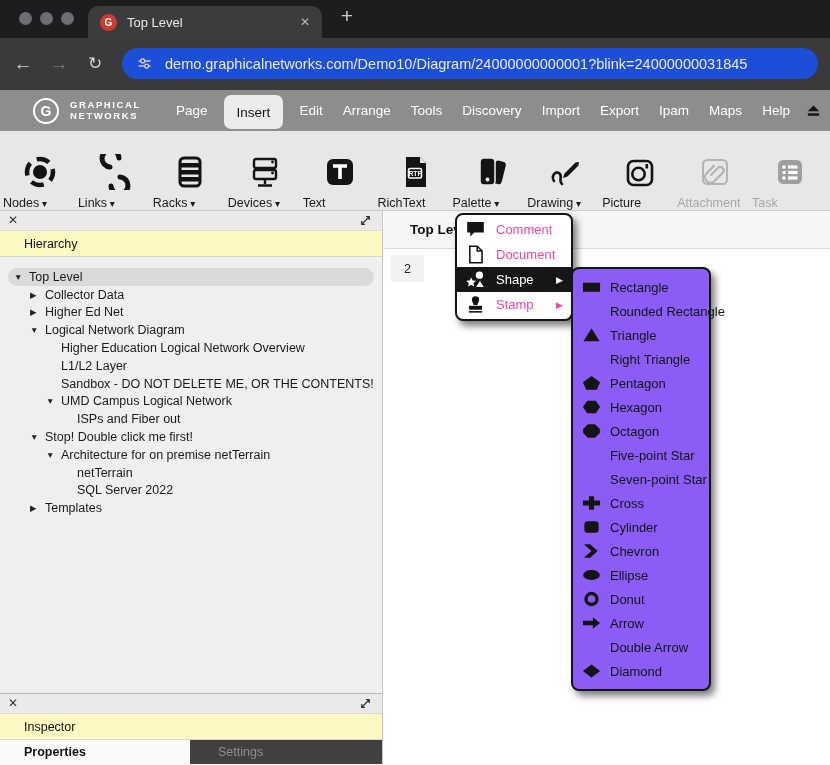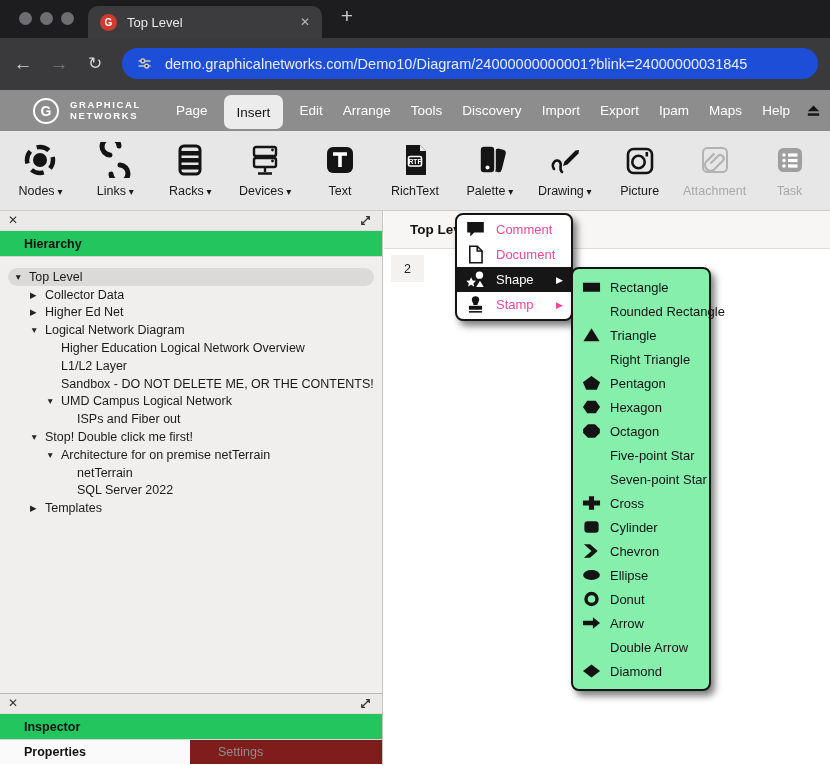--- a/index.html
+++ b/index.html
@@ -39,7 +39,7 @@
   
   #ribbon{position:absolute;left:0;top:131px;width:100%;height:80px;background:#e7e7e7;border-bottom:1px solid #cccccc;
        box-sizing:border-box;display:flex;padding:0 3px;}
-  .tool{width:75px;display:flex;flex-direction:column;align-items:center;padding-top:9px;box-sizing:border-box;}
+  .tool{width:75px;display:flex;flex-direction:column;padding-top:9px;box-sizing:border-box;margin-top:12px;}
   .ticon{height:40px;display:flex;align-items:center;justify-content:center;}
   .tlabel{font-size:12.5px;color:#1a1a1a;margin-top:4px;white-space:nowrap;}
   .tool.disabled .tlabel{color:#a9a9a9;}

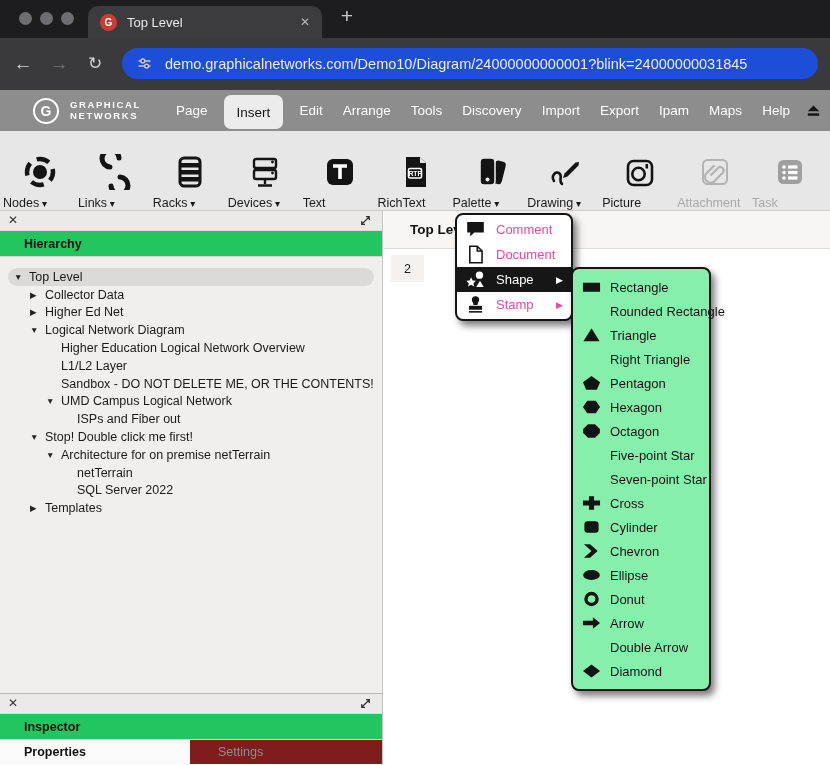--- a/index.html
+++ b/index.html
@@ -51,8 +51,8 @@
   .pbar{height:19px;background:#eceae9;position:relative;border-bottom:1px solid #dddbda;}
   .pbar .px{position:absolute;left:8px;top:2px;font-size:12px;color:#333;}
   .pbar .pexpand{position:absolute;right:10px;top:3px;line-height:0;}
-  .phead{height:25px;background:#22c55e;border-bottom:1px solid #d6d4d3;display:flex;align-items:center;
-       padding-left:24px;font-weight:bold;font-size:12.5px;color:#111;}
+  .phead{height:25px;background:#fef9c3;border-bottom:1px solid #d6d4d3;display:flex;align-items:center;
+       padding-left:24px;font-weight:normal;font-size:12.5px;color:#111;}
   #tree{padding-top:11px;}
   .trow{height:17.8px;display:flex;align-items:center;margin:0 8px;border-radius:9px;font-size:12.5px;color:#1a1a1a;box-sizing:border-box;}
   .trow.sel{background:#dcdad9;}

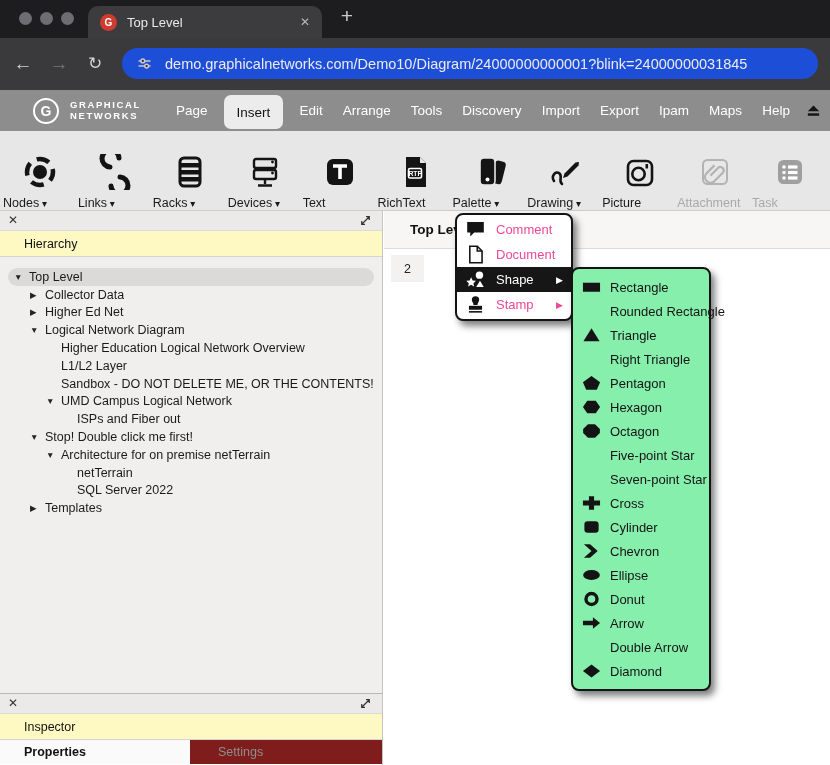--- a/index.html
+++ b/index.html
@@ -83,7 +83,7 @@
   .mlabel{font-size:13px;margin-left:10px;flex:1;white-space:nowrap;}
   .subarrow{font-size:9px;margin-left:auto;}
 
-  #shape-submenu{position:absolute;left:571px;top:267px;width:140px;background:#86efac;border:2px solid #141414;
+  #shape-submenu{position:absolute;left:571px;top:267px;width:140px;background:#8b5cf6;border:2px solid #141414;
        border-radius:8px;box-shadow:4px 5px 7px rgba(0,0,0,.5);padding:6px 0;box-sizing:border-box;z-index:6;}
   .srow{height:24px;display:flex;align-items:center;padding:0 9px;}
   .sicon{width:19px;height:16px;flex:0 0 19px;display:flex;align-items:center;line-height:0;}

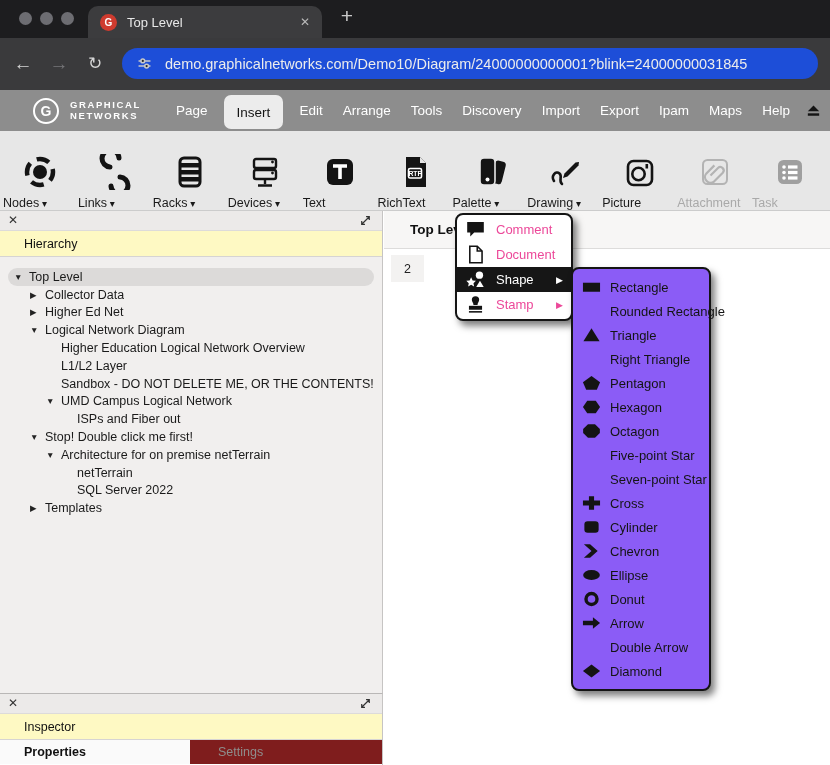--- a/index.html
+++ b/index.html
@@ -65,7 +65,7 @@
   #inspector-tabs{display:flex;height:24px;}
   .itab{display:flex;align-items:center;font-size:12.5px;box-sizing:border-box;}
   .itab.active{flex:0 0 190px;background:#fafafa;font-weight:bold;color:#111;padding-left:24px;}
-  .itab:not(.active){flex:1;background:#7f1d1d;color:#8f8d8c;padding-left:28px;}
+  .itab:not(.active){flex:1;background:#404040;color:#8f8d8c;padding-left:28px;}
 
   
   #canvas{position:absolute;left:384px;top:211px;right:0;bottom:0;background:#fff;}

